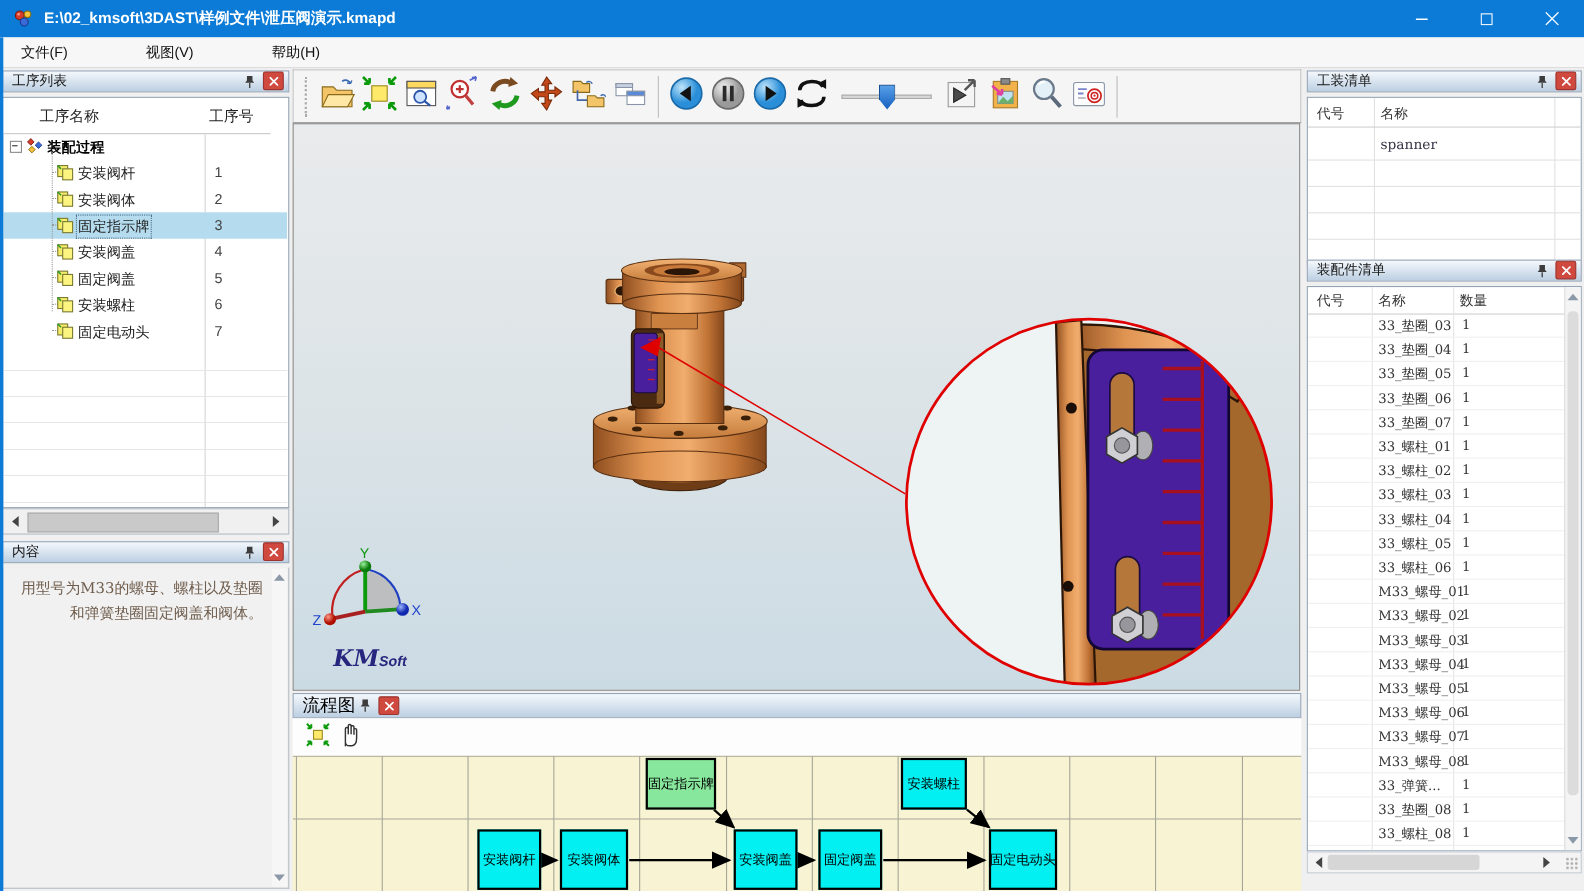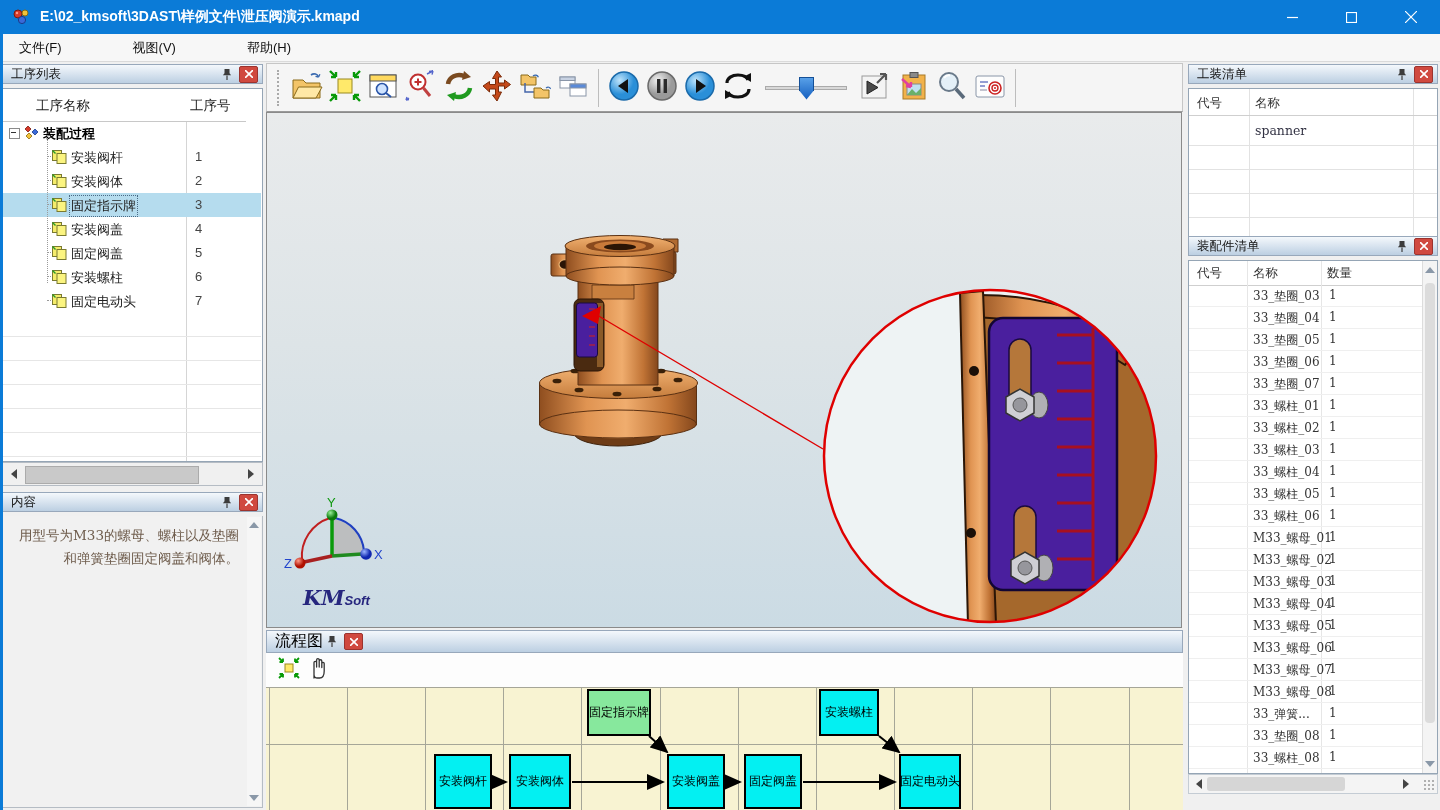--- a/index.html
+++ b/index.html
@@ -24,7 +24,7 @@
   .panel{background:#f0f0f0;}
   .panel-title{position:absolute;left:0;top:0;right:0;height:20px;box-sizing:border-box;
     background:linear-gradient(var(--panel-title-from),var(--panel-title-to));
-    border:1px solid #98a8bb;display:flex;align-items:center;padding:0 4px 0 8px;}
+    border:1px solid #98a8bb;display:flex;padding:0 4px 0 8px;}
   .panel-title .cap{font-size:12.5px;color:#151515;flex:1;white-space:nowrap;}
   .pin-btn{width:18px;height:18px;display:flex;align-items:center;justify-content:center;}
   .close-btn{width:17px;height:15px;background:var(--close-red);border:1px solid #9c332e;border-radius:2px;

